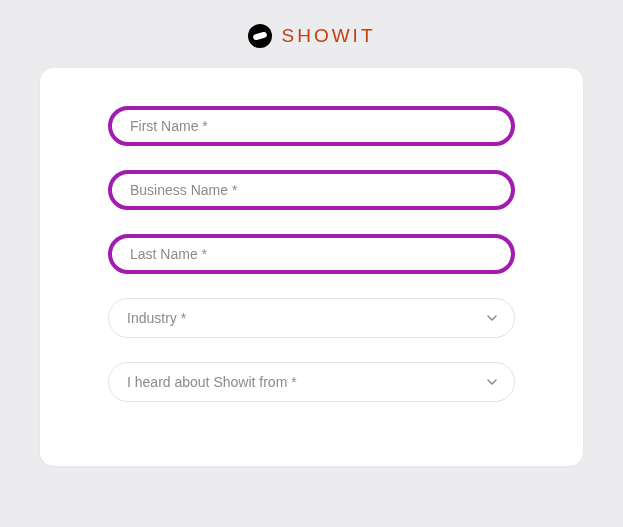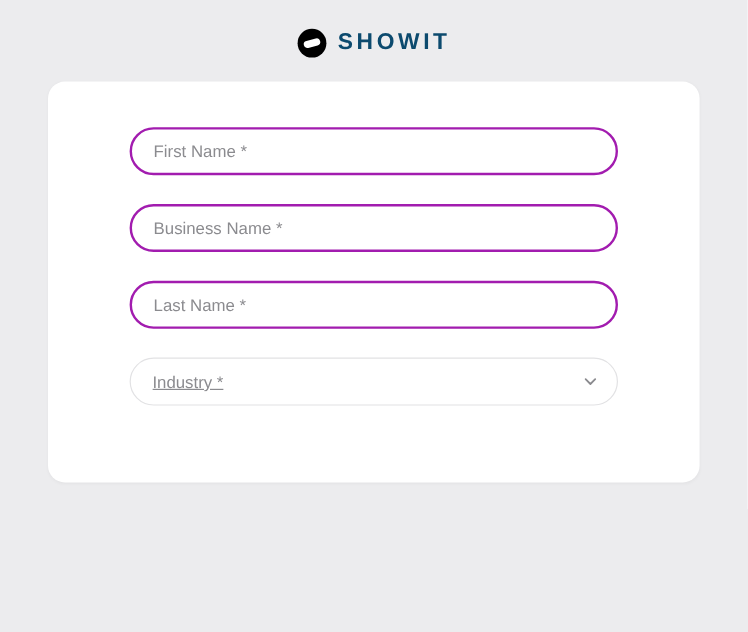--- a/index.html
+++ b/index.html
@@ -42,9 +42,9 @@
     }
     .logo-text {
       font-size: 19px;
-      font-weight: 700;
+      font-weight: 400;
       letter-spacing: 3px;
-      color: #0c4a6e;
+      color: #c2410c;
     }
     .card {
       background: #fff;

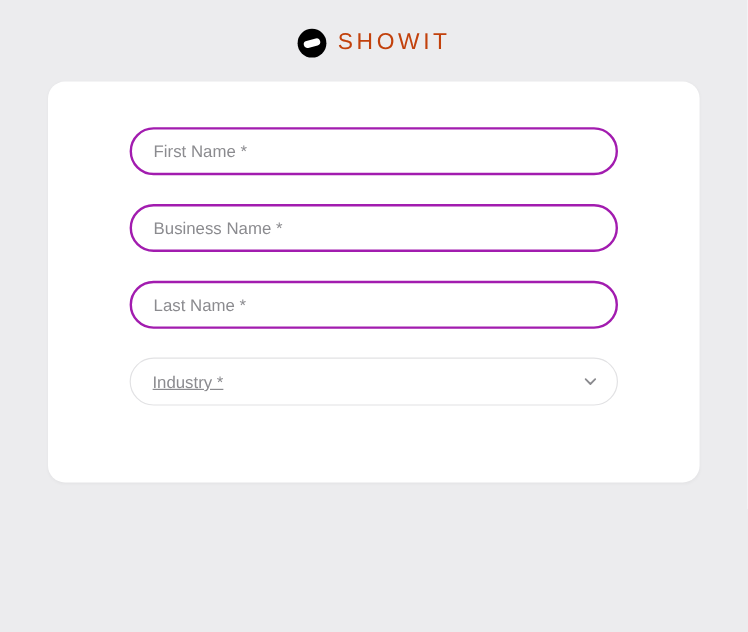--- a/index.html
+++ b/index.html
@@ -69,7 +69,7 @@
     .input {
       width: 100%;
       height: 40px;
-      border: 2px solid #a21caf;
+      border: 4px solid #a21caf;
       border-radius: 20px;
       padding: 0 18px;
       font-size: 14px;

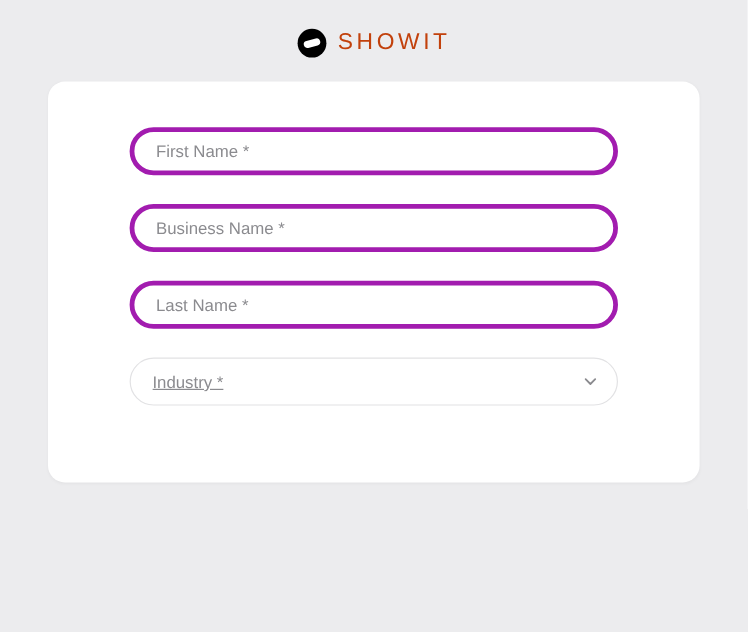--- a/index.html
+++ b/index.html
@@ -97,7 +97,6 @@
       appearance: none;
       -webkit-appearance: none;
       cursor: pointer;
-      text-decoration: underline;
     }
     .chevron {
       position: absolute;

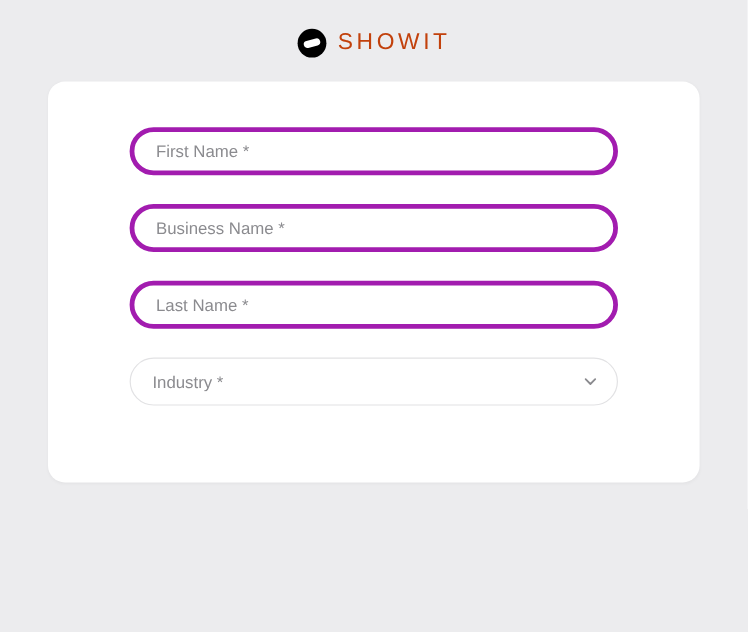--- a/index.html
+++ b/index.html
@@ -148,6 +148,18 @@
     </div>
 
 
+    <div class="form-group">
+      <div class="select-wrapper">
+        <select class="select">
+          <option>I heard about Showit from *</option>
+        </select>
+        <span class="chevron">
+          <svg width="10" height="6" viewBox="0 0 10 6" fill="none">
+              <path d="M1 1L5 5L9 1" stroke="#8b8b8f" stroke-width="1.5" stroke-linecap="round" stroke-linejoin="round"></path>
+            </svg>
+        </span>
+      </div>
+    </div>
 
   </div>
 </div>

